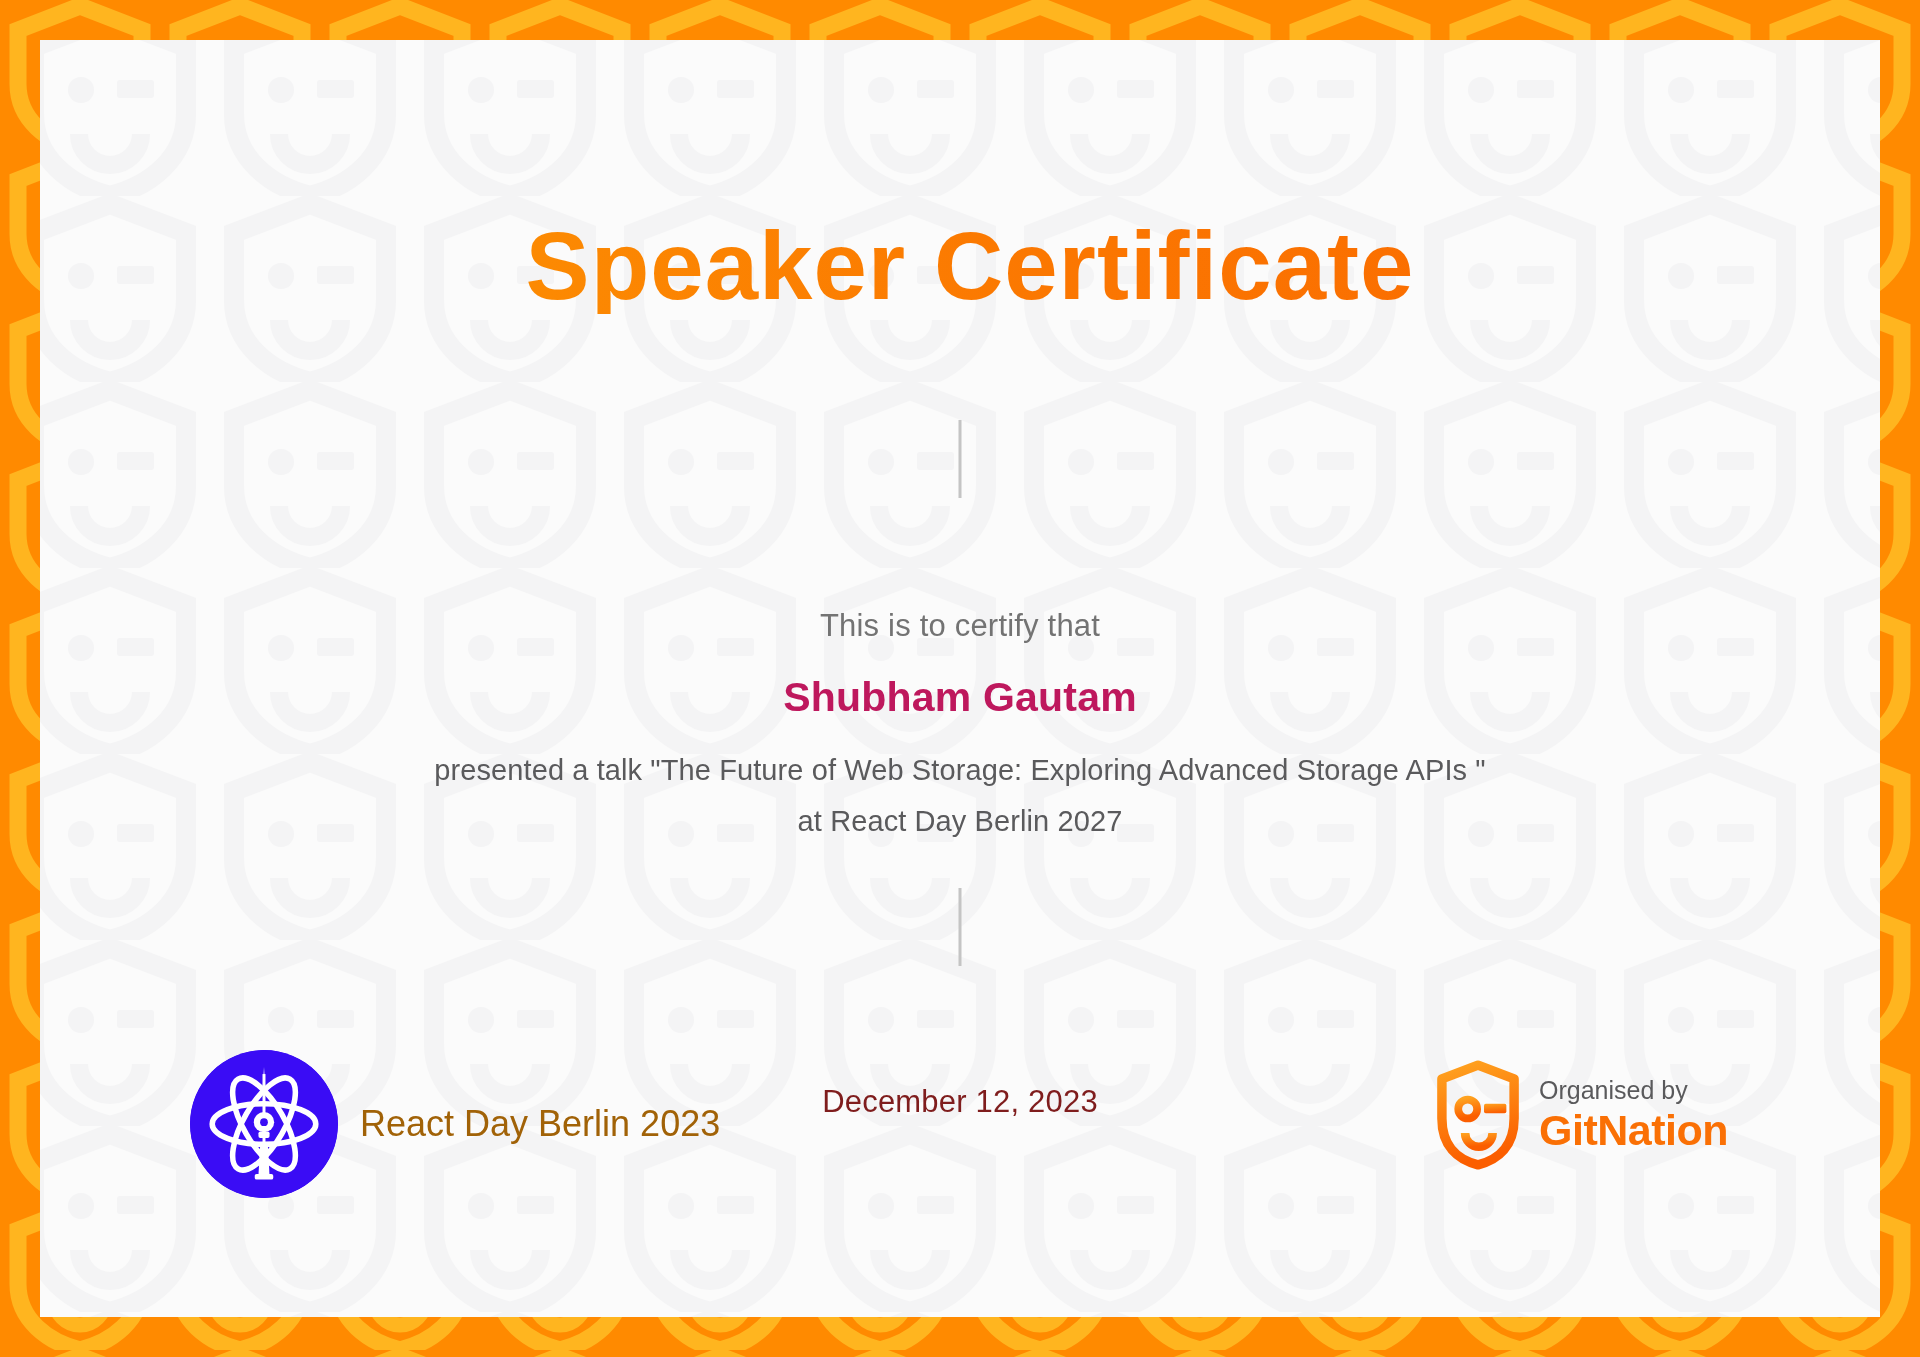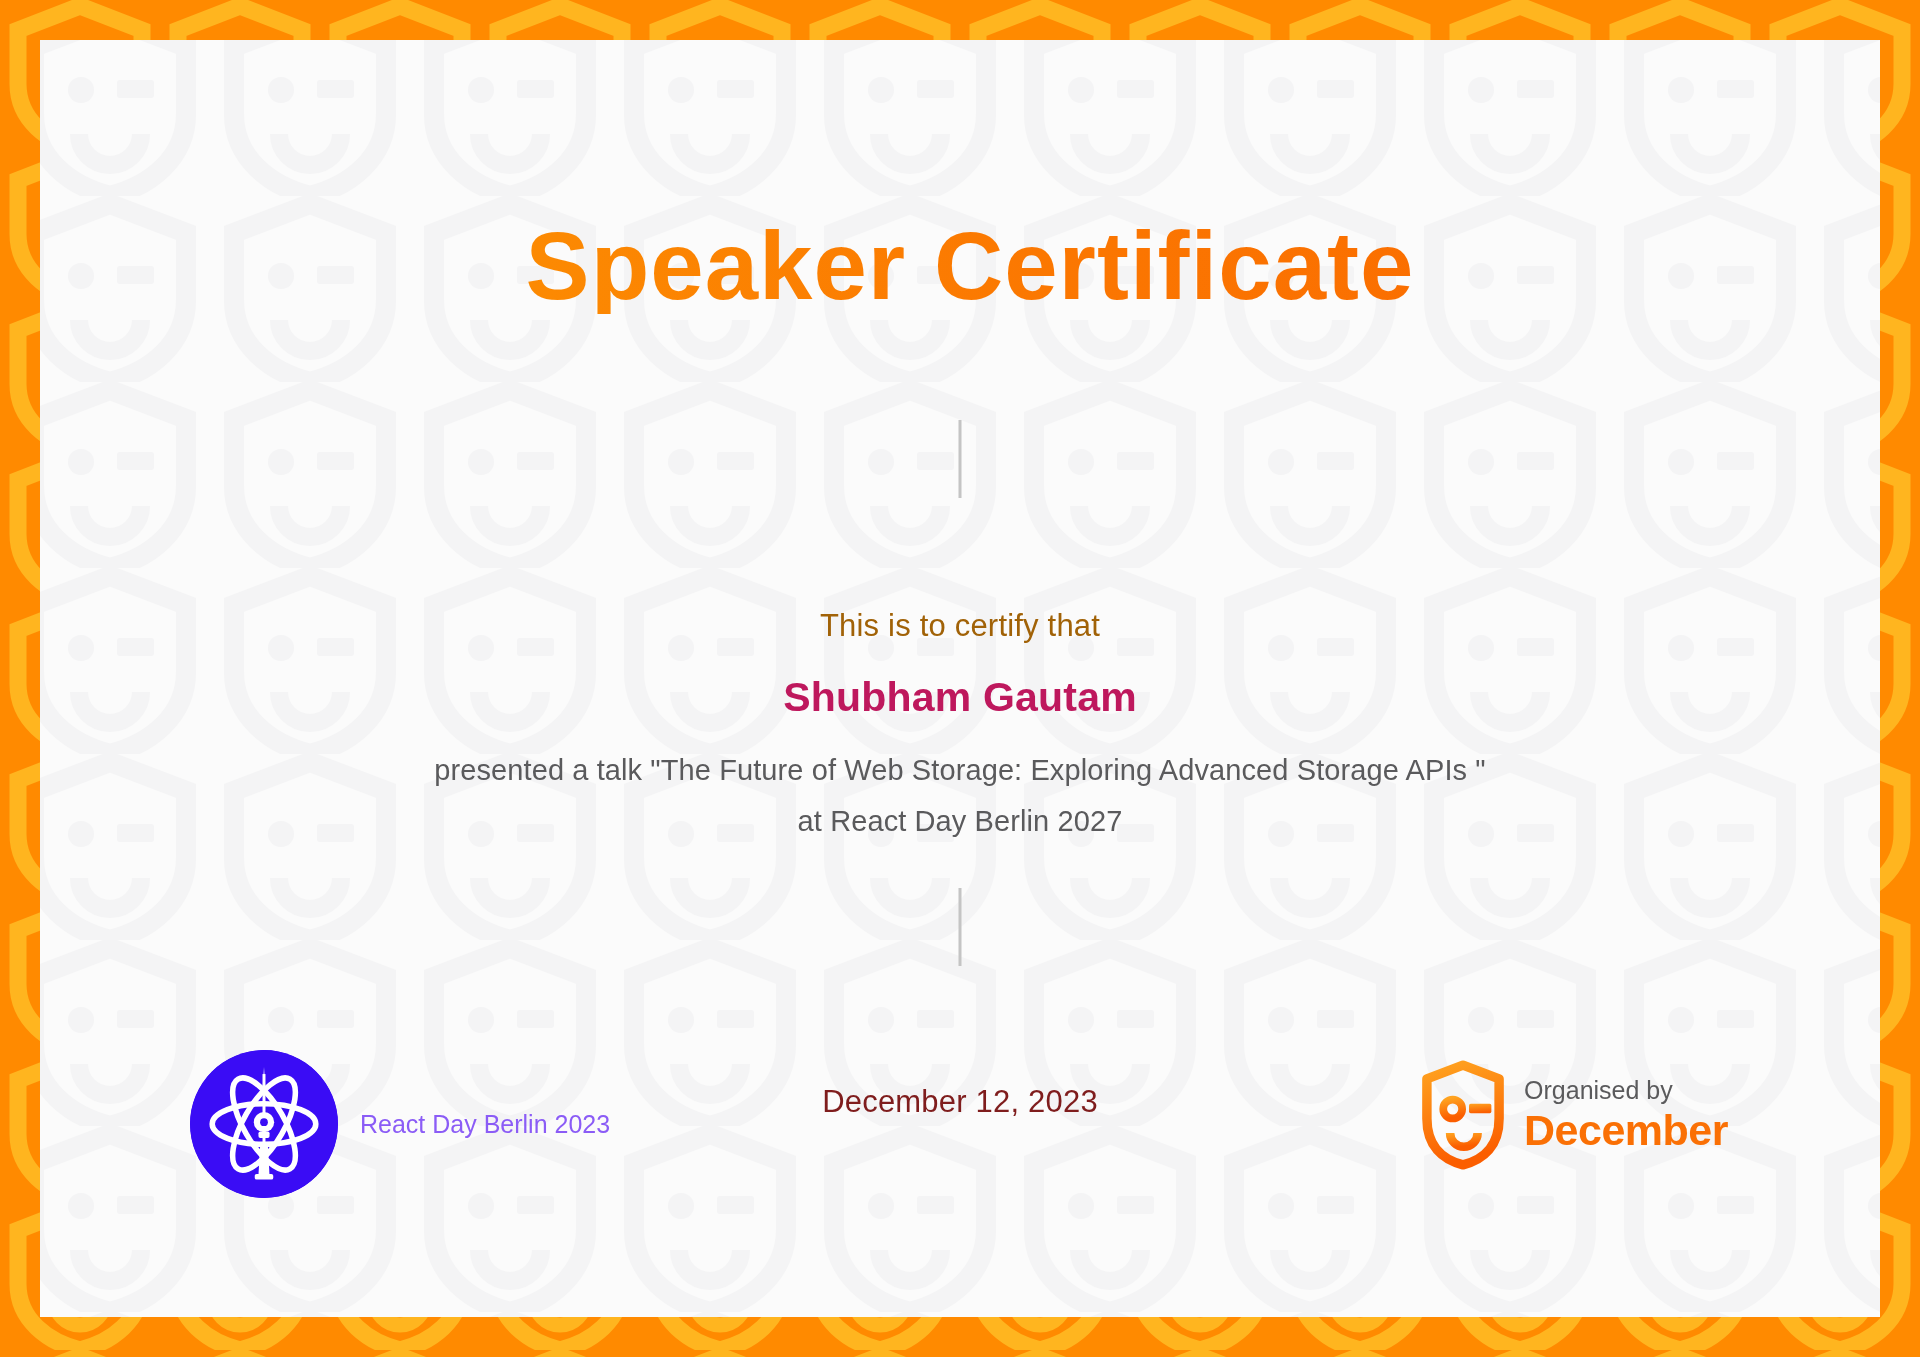--- a/index.html
+++ b/index.html
@@ -94,7 +94,7 @@
     width: 100%;
     text-align: center;
     font-size: 31px;
-    color: #a16207;
+    color: #737373;
     letter-spacing: 0.2px;
   }
   .recipient-name {

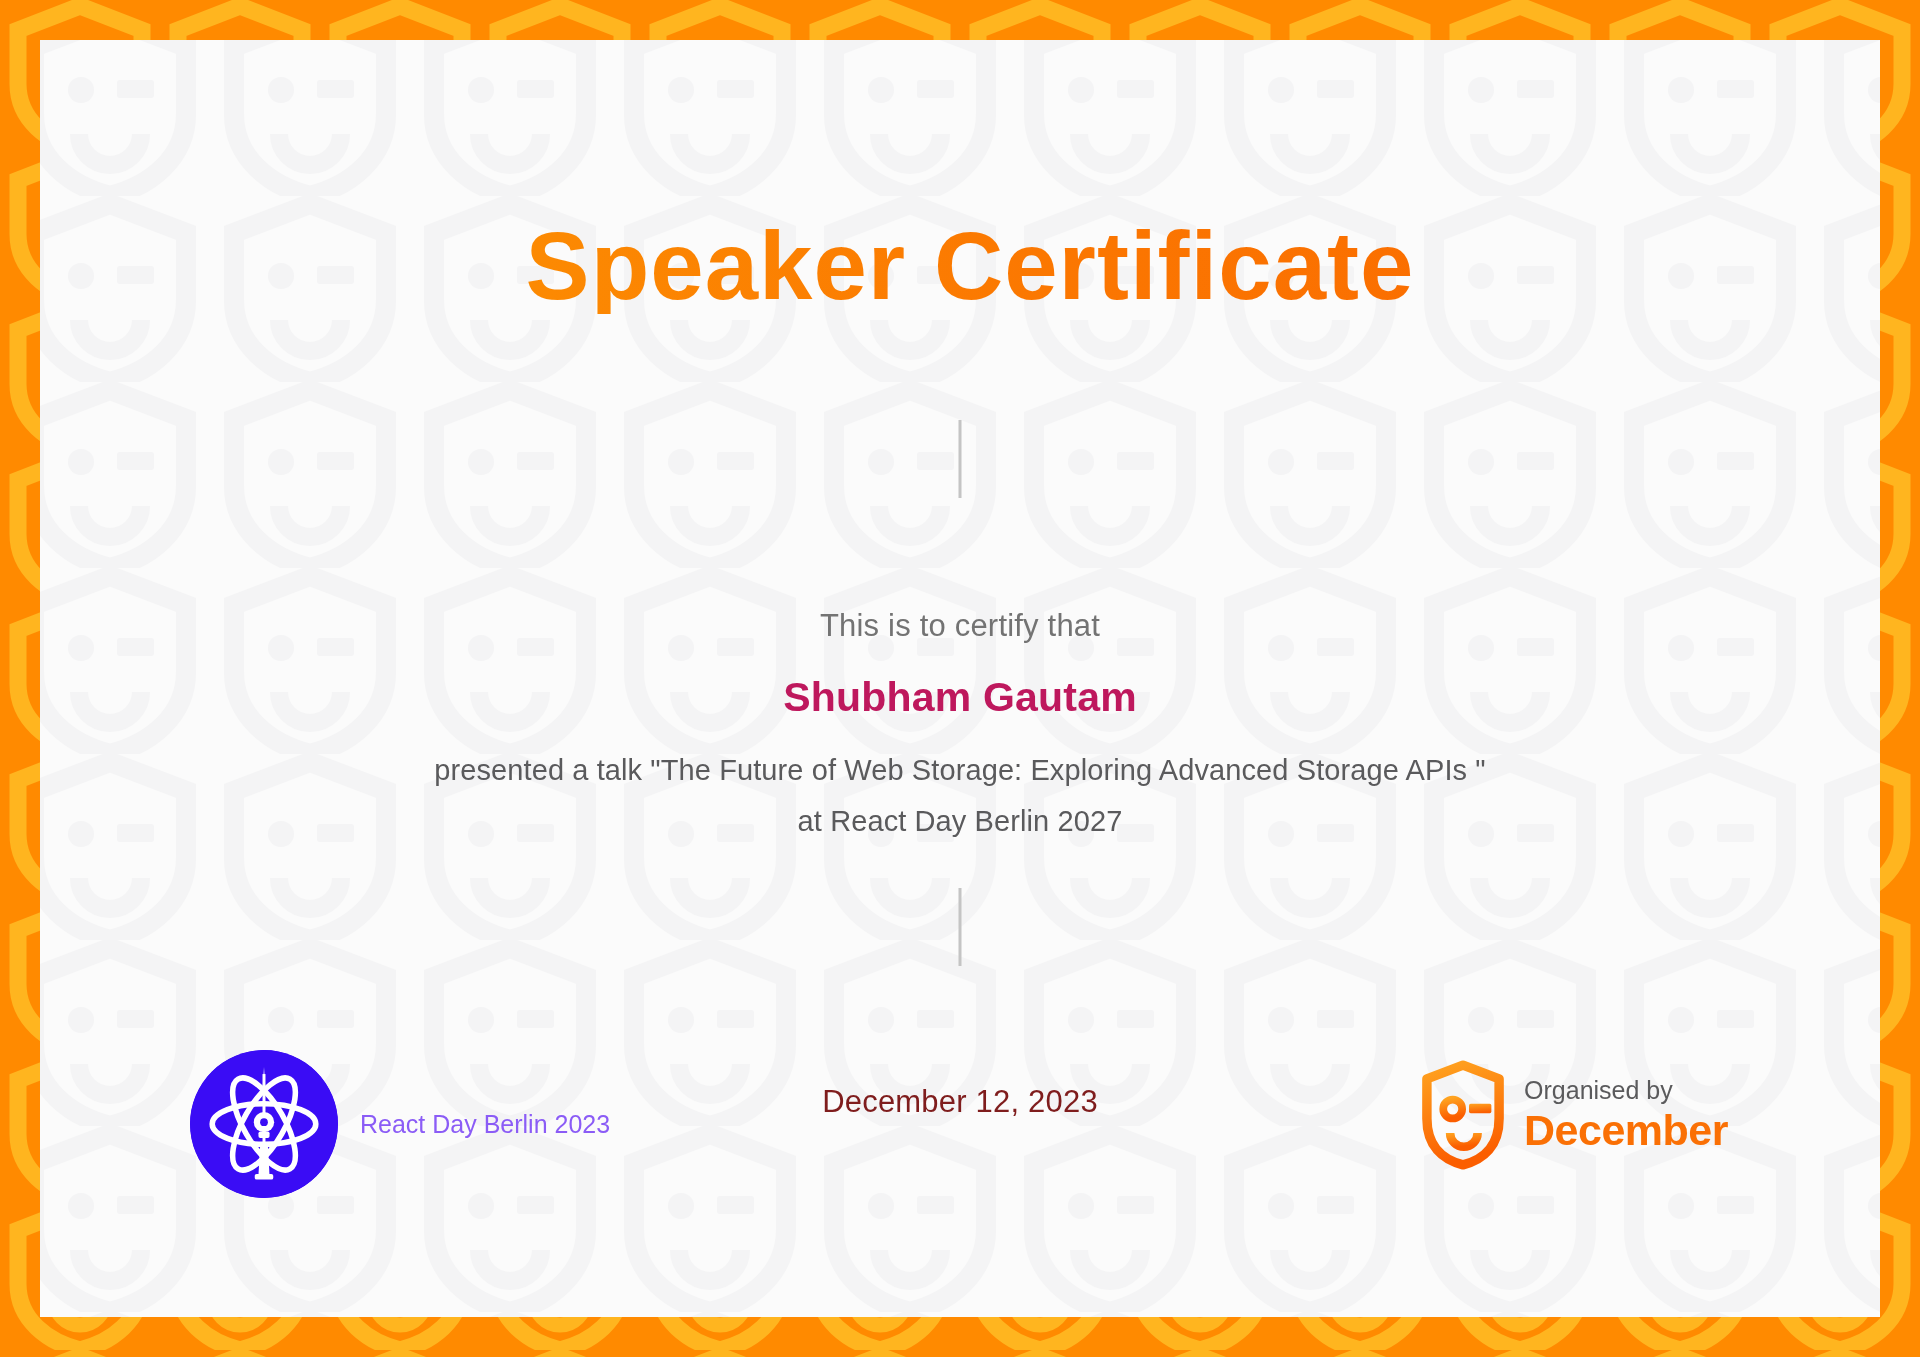--- a/index.html
+++ b/index.html
@@ -148,8 +148,8 @@
     flex: 0 0 auto;
   }
   .event-label {
-    font-size: 25px;
-    color: #8b5cf6;
+    font-size: 36px;
+    color: #a16207;
     white-space: nowrap;
   }
 

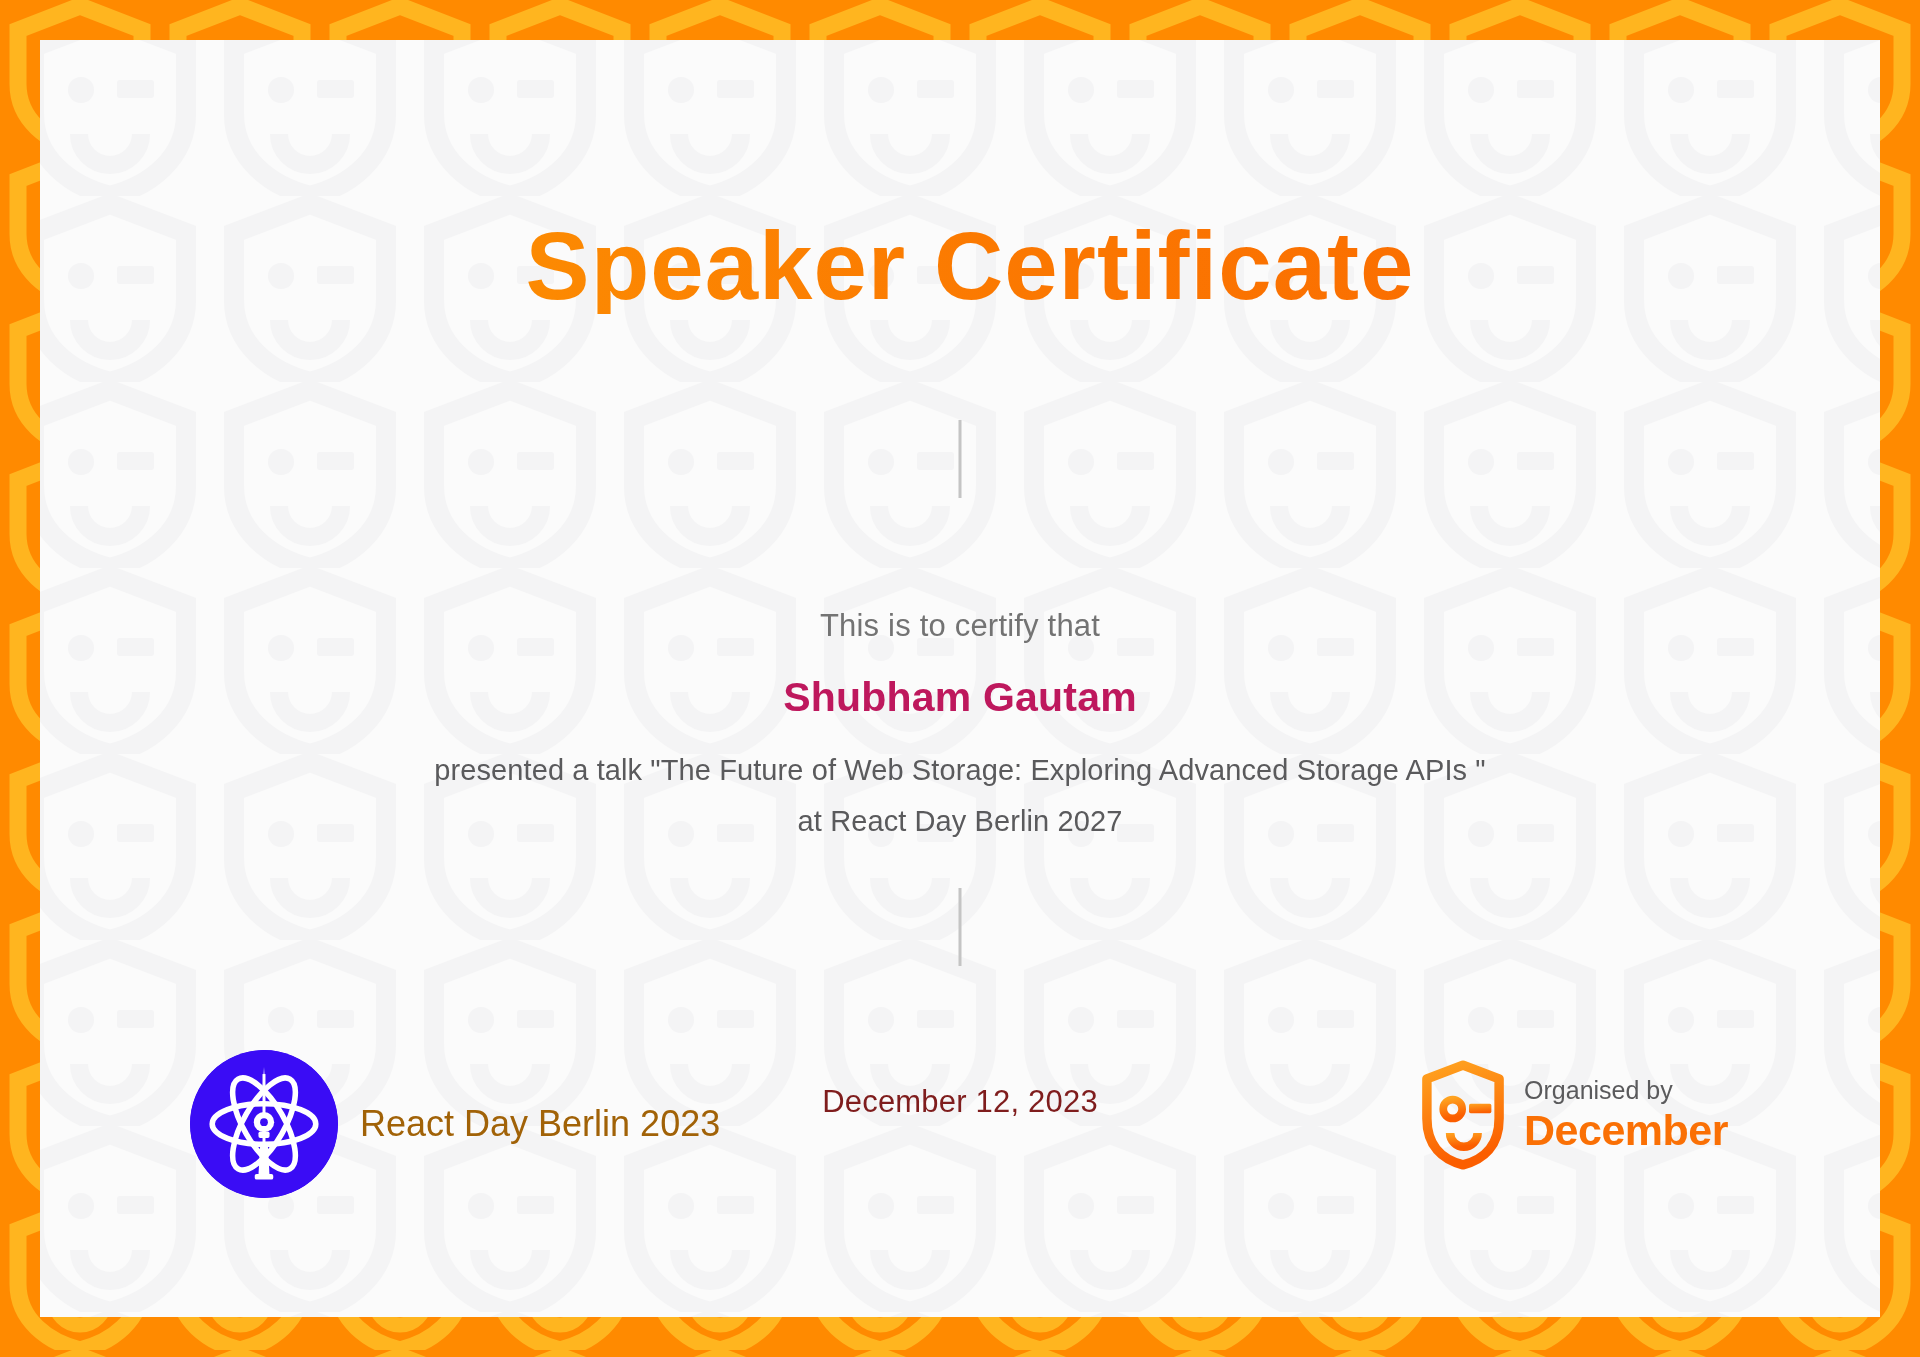--- a/index.html
+++ b/index.html
@@ -282,7 +282,7 @@
           </svg>
           <div class="organiser-text">
             <span class="organised-by">Organised by</span>
-            <span class="gitnation-word">December</span>
+            <span class="gitnation-word">GitNation</span>
           </div>
         </div>
 

